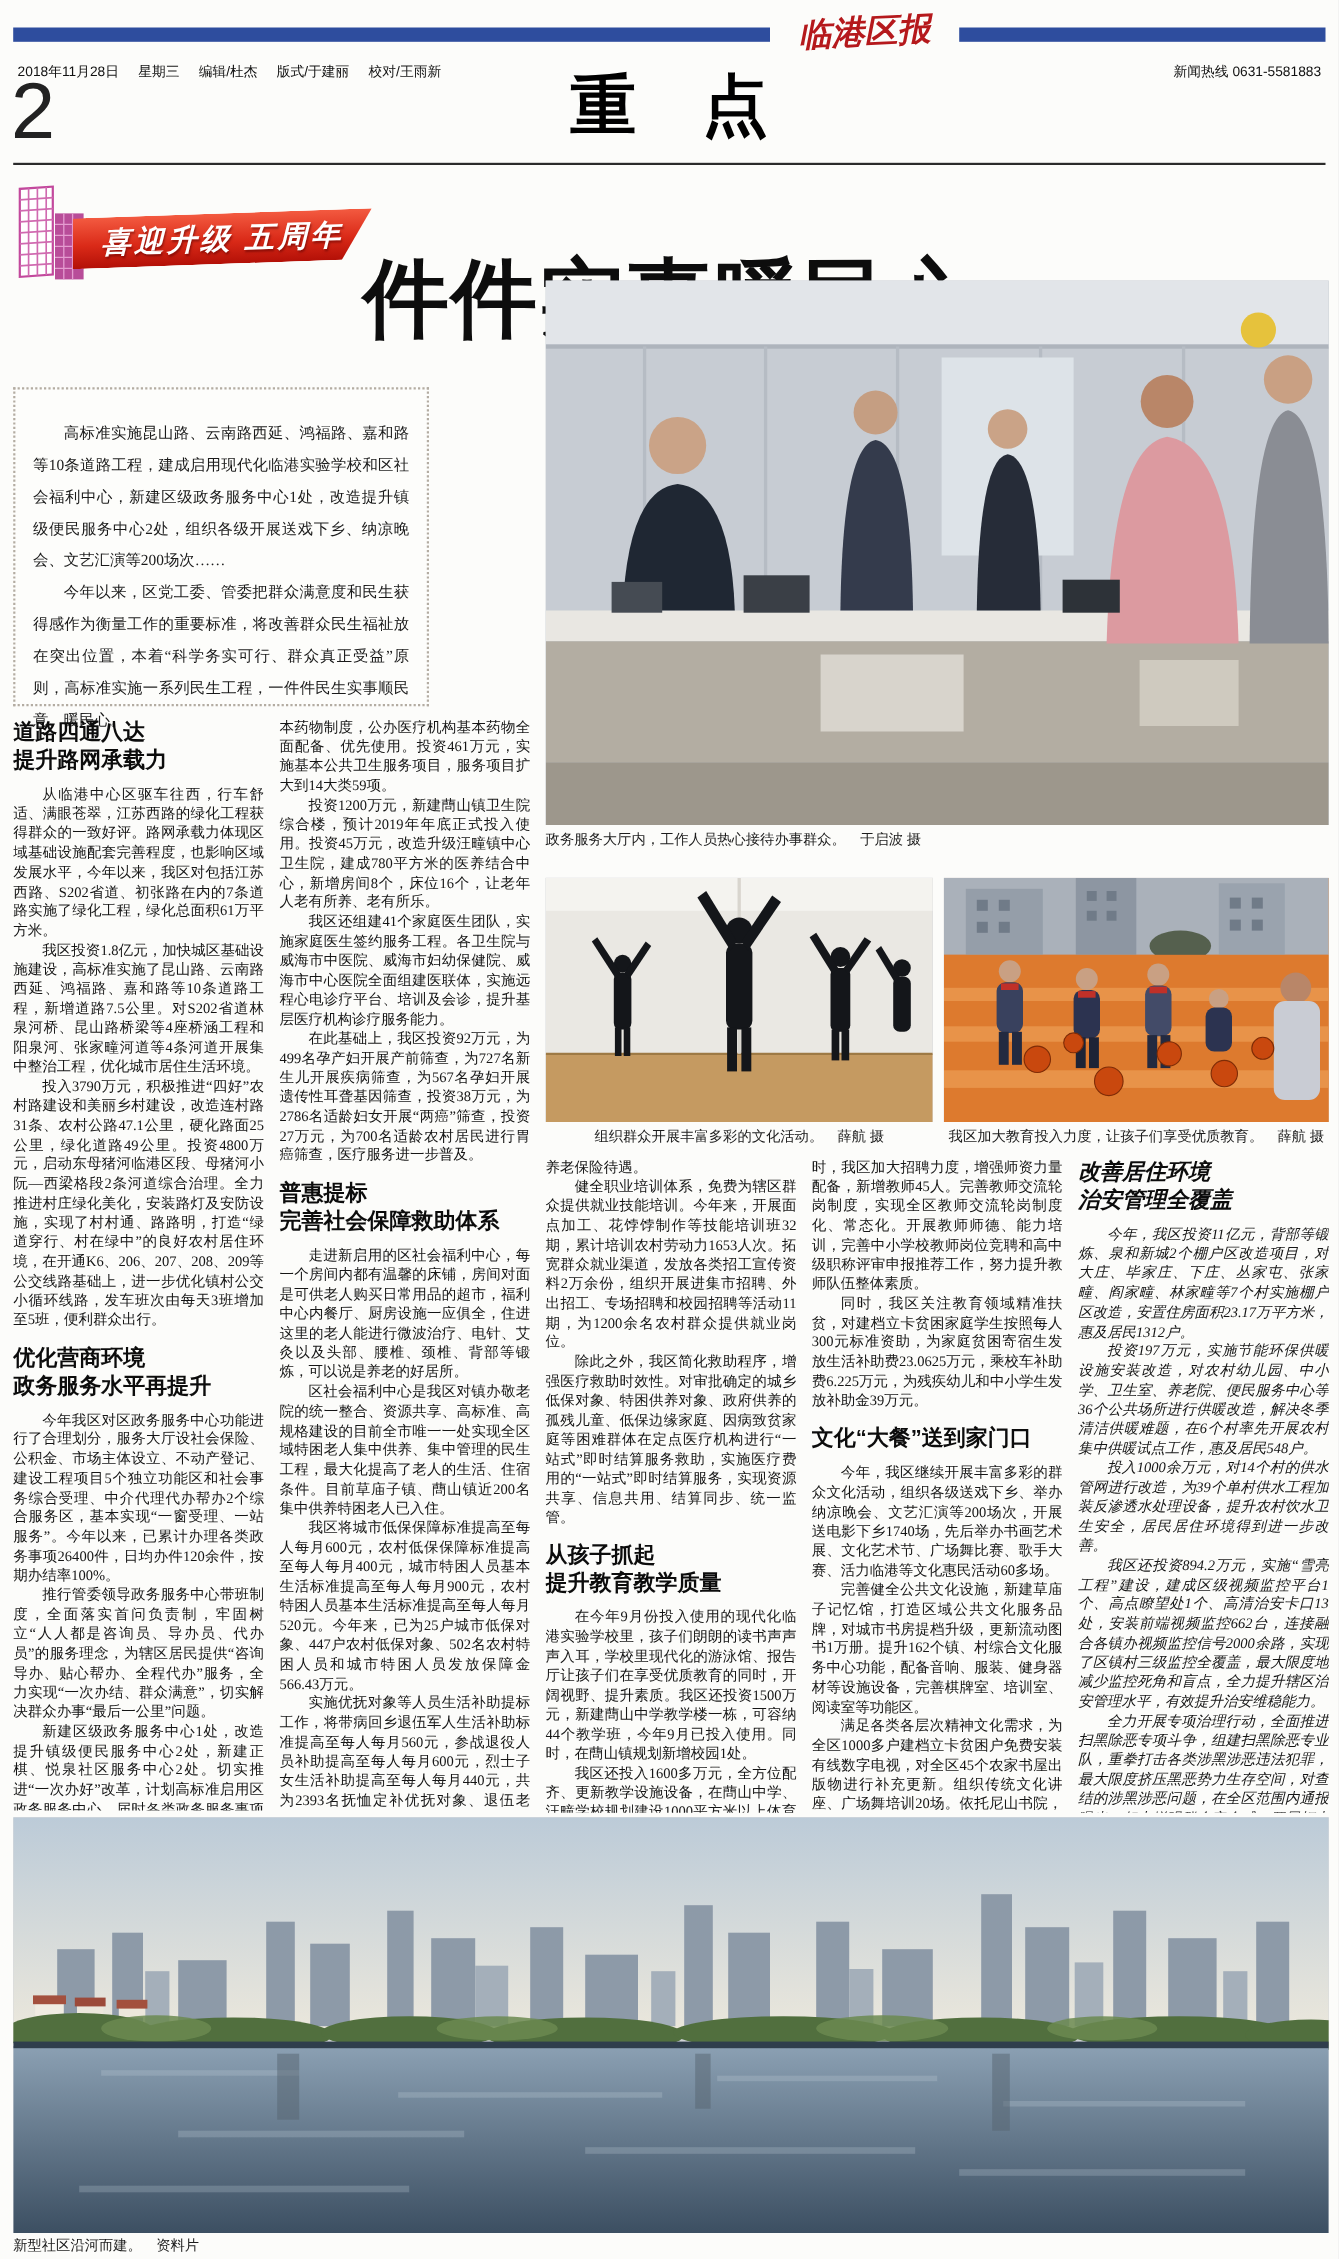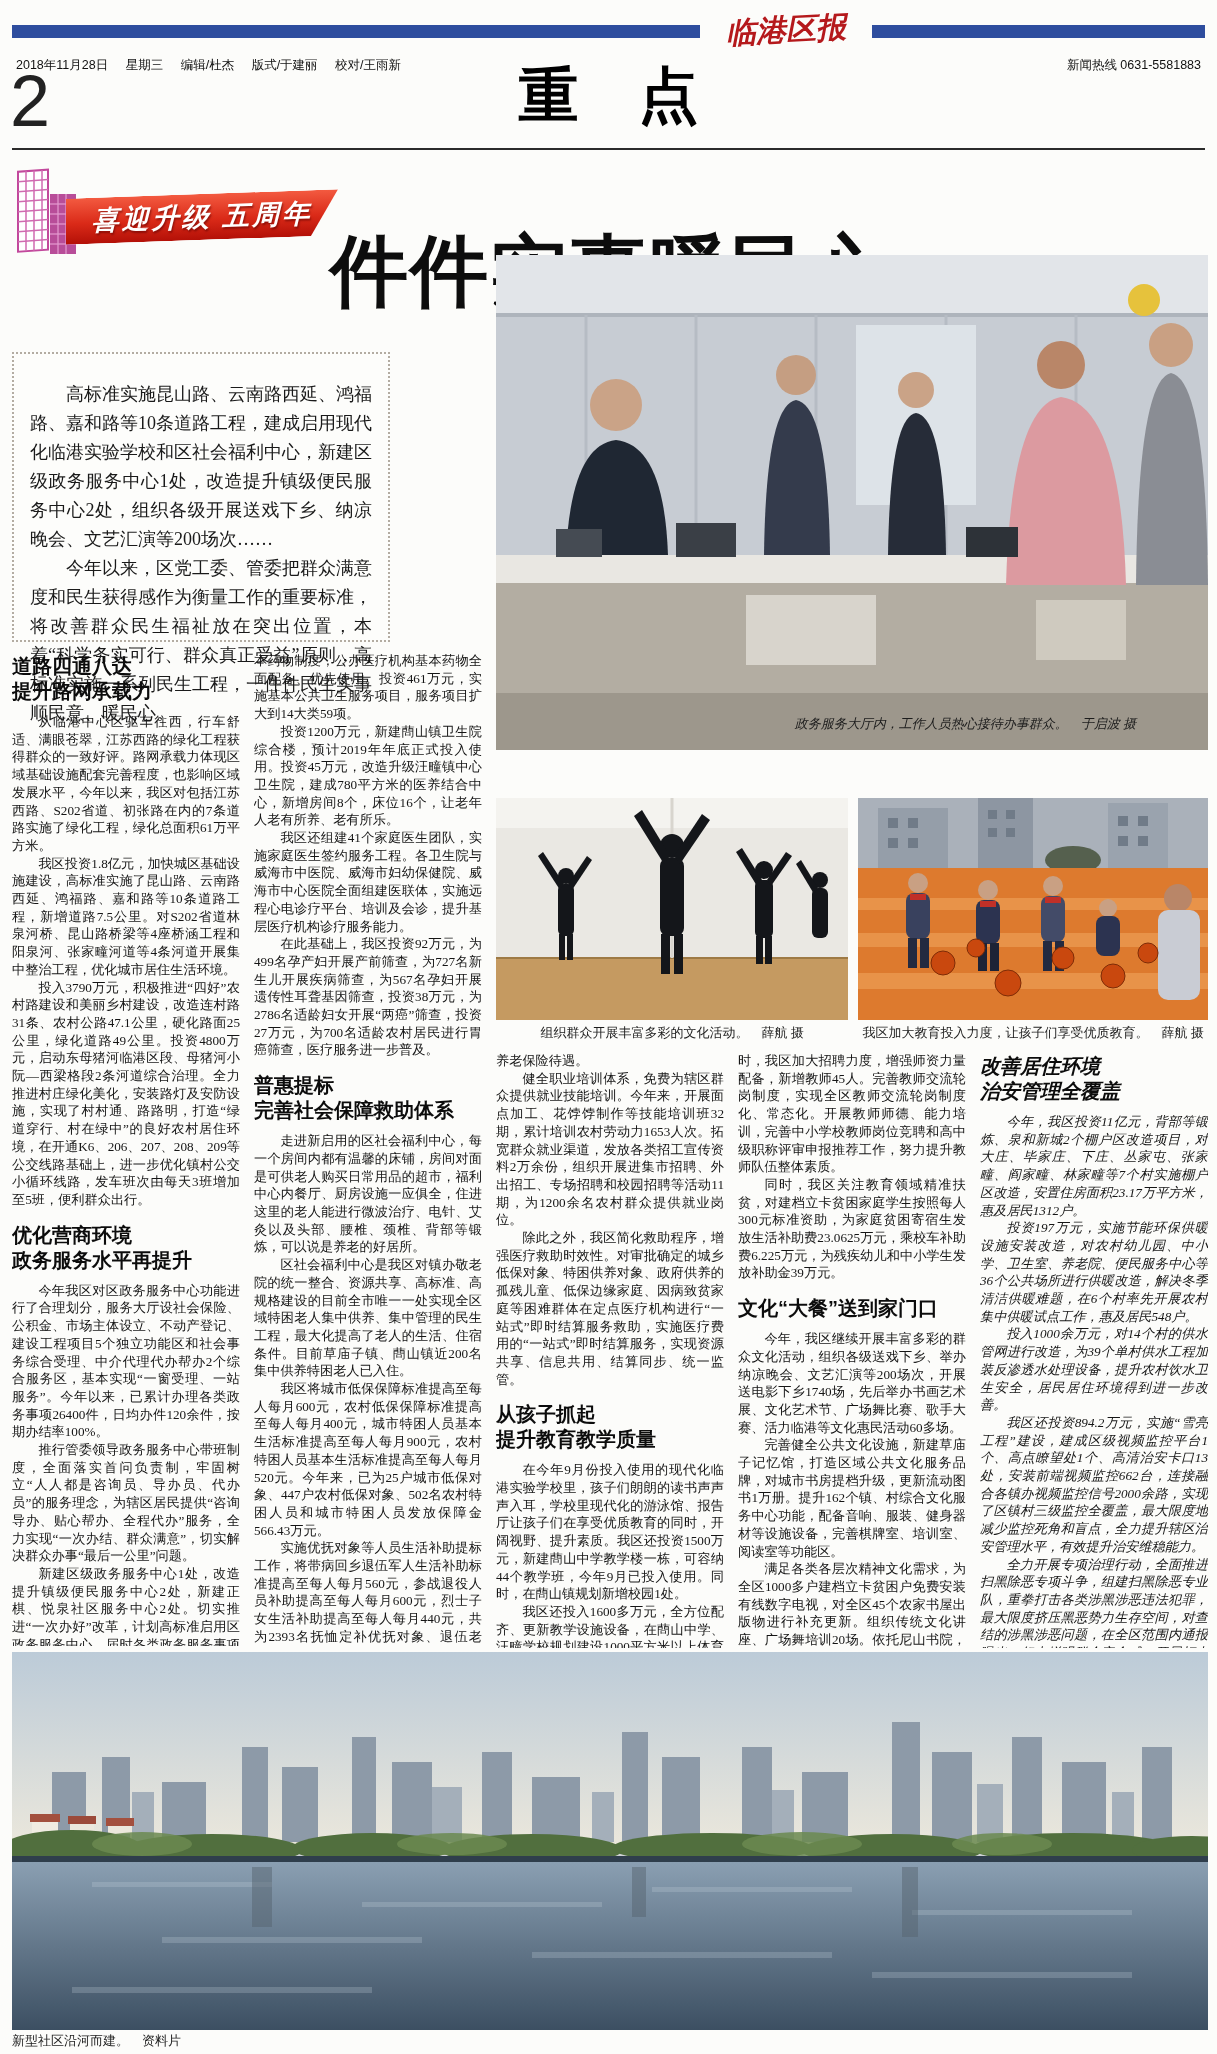--- a/index.html
+++ b/index.html
@@ -39,7 +39,7 @@
   
   .intro { position:absolute; left:12px; top:352px; width:378px; height:290px; box-sizing:border-box;
            border:2px dotted #b3aca2; background:#fdfdfb; padding:26px 16px 0 16px;
-           font-size:18px; line-height:29px; text-align:justify; }
+           font-size:14px; line-height:29px; text-align:justify; }
   .intro p { margin:0; text-indent:2em; }
 
   

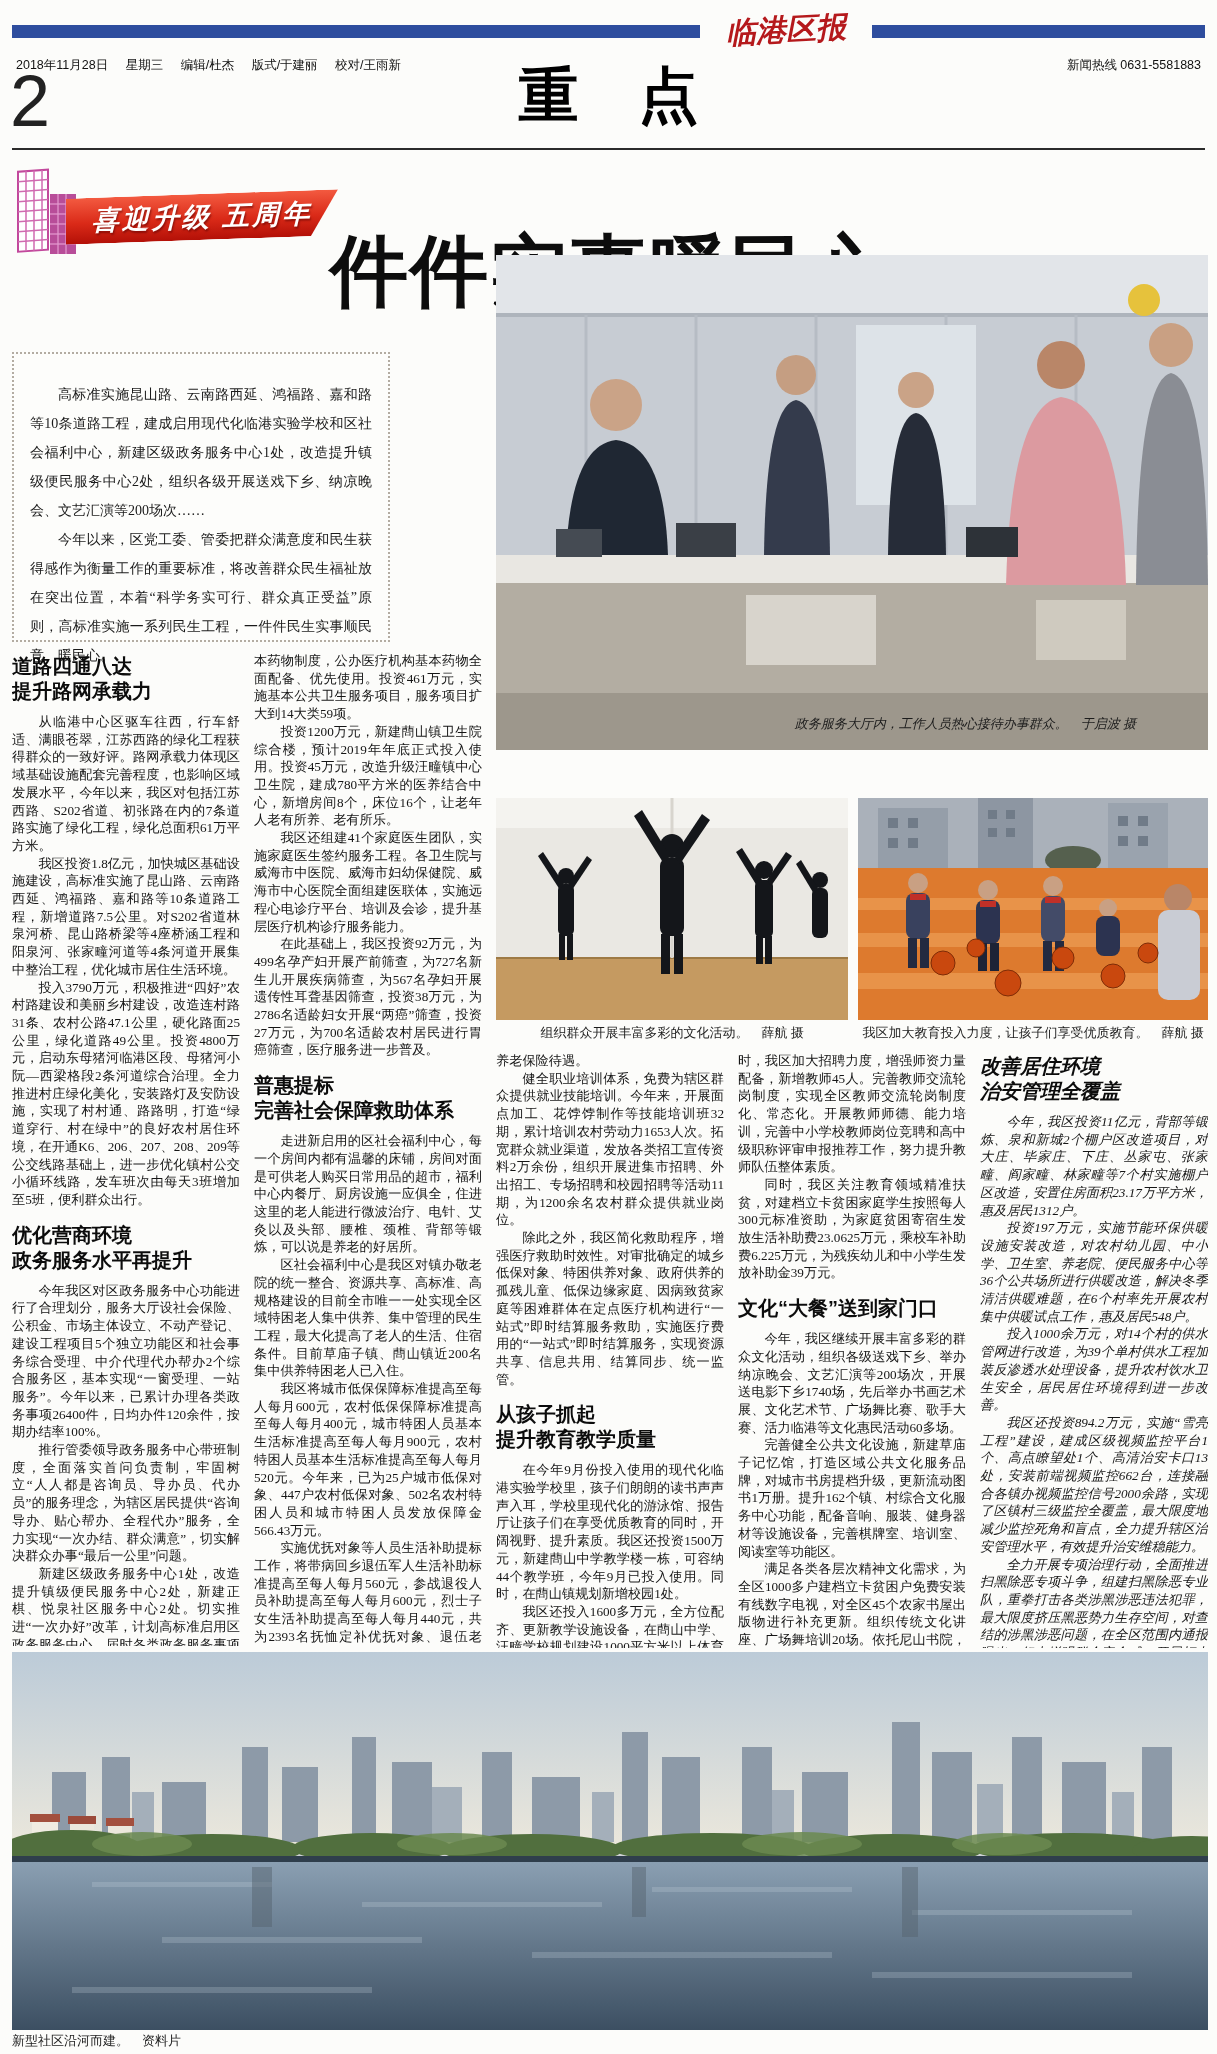--- a/index.html
+++ b/index.html
@@ -51,7 +51,7 @@
   .photo-city   { left:12px;  top:1652px; width:1196px; height:378px; }
 
   .caption { position:absolute; font:13px "Liberation Serif", serif; color:#1c1c1c; white-space:nowrap; }
-  .cap-hall { left:496px; top:715px; width:712px; text-align:right; padding-right:72px; box-sizing:border-box;font-style:italic; }
+  .cap-hall { left:496px; top:754px; width:712px; padding-right:72px; box-sizing:border-box; }
   .cap-dance{ left:496px; top:1024px; width:352px; text-align:center; }
   .cap-kids { left:858px; top:1024px; width:350px; text-align:center; }
   .cap-city { left:12px; top:2032px; width:1186px; text-align:left; }

